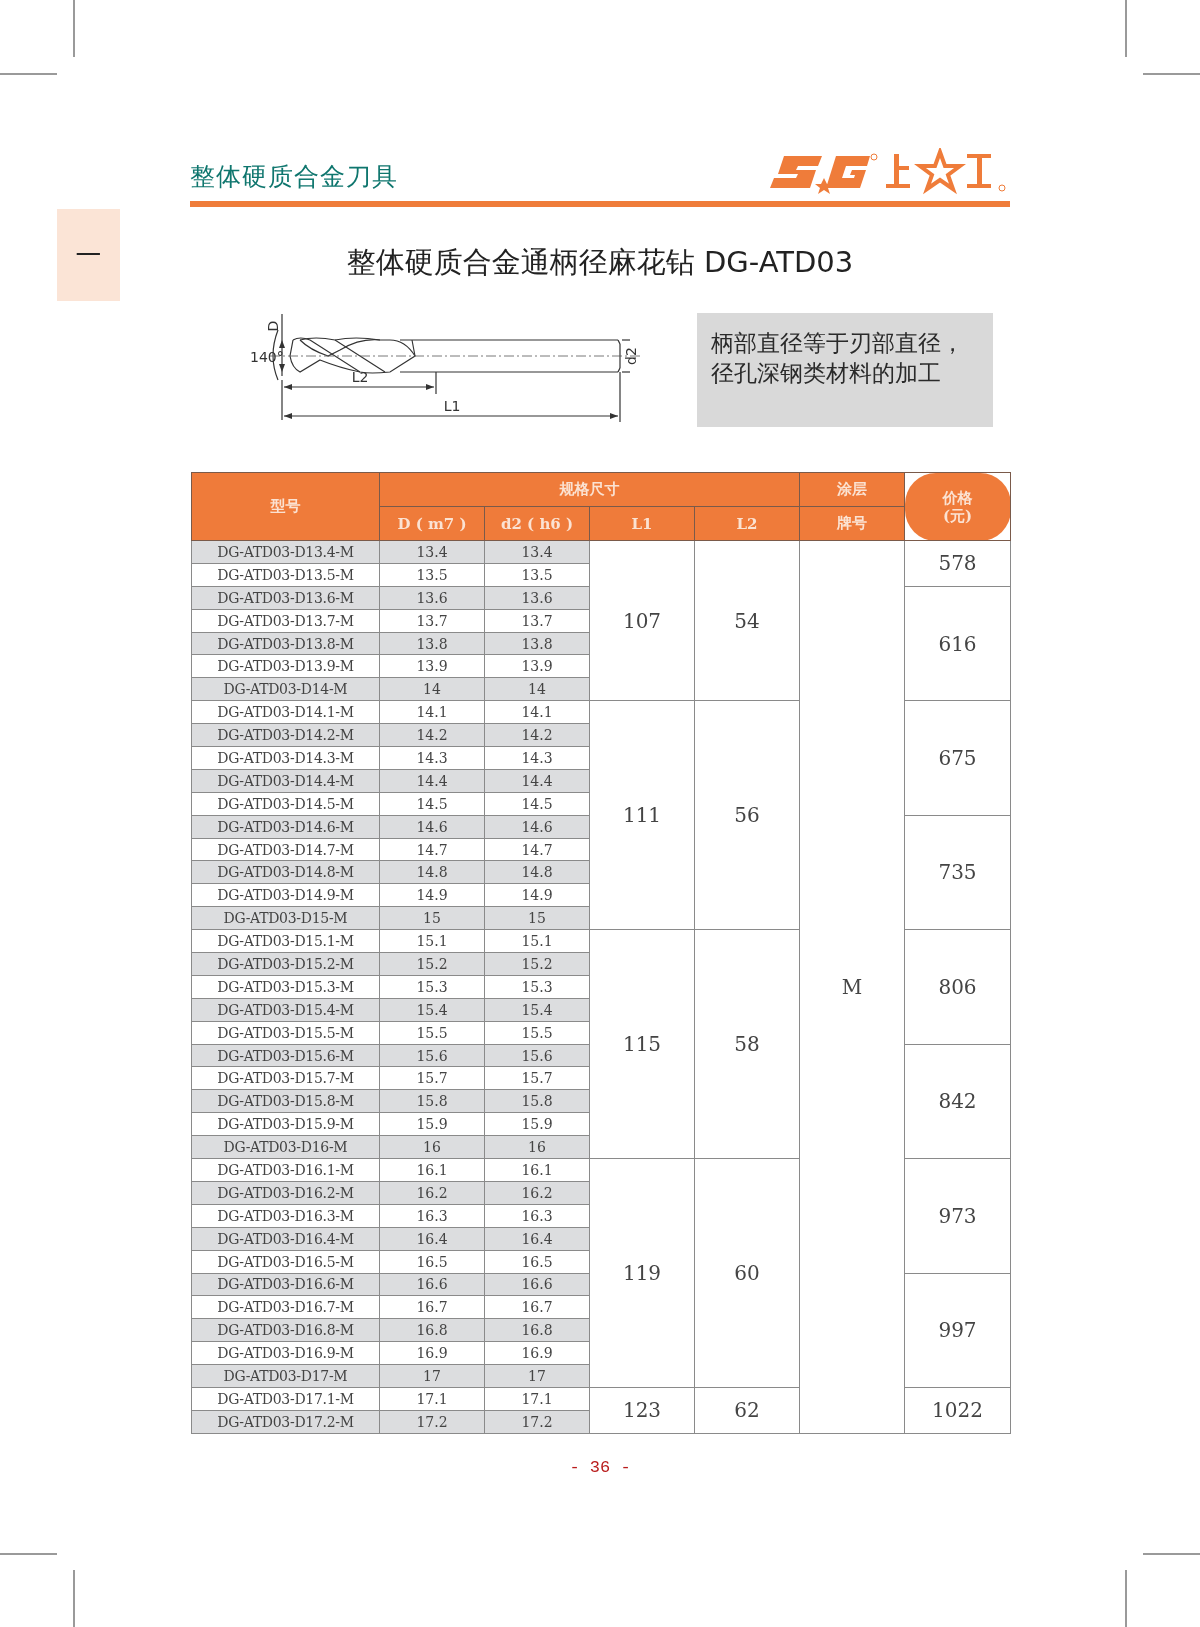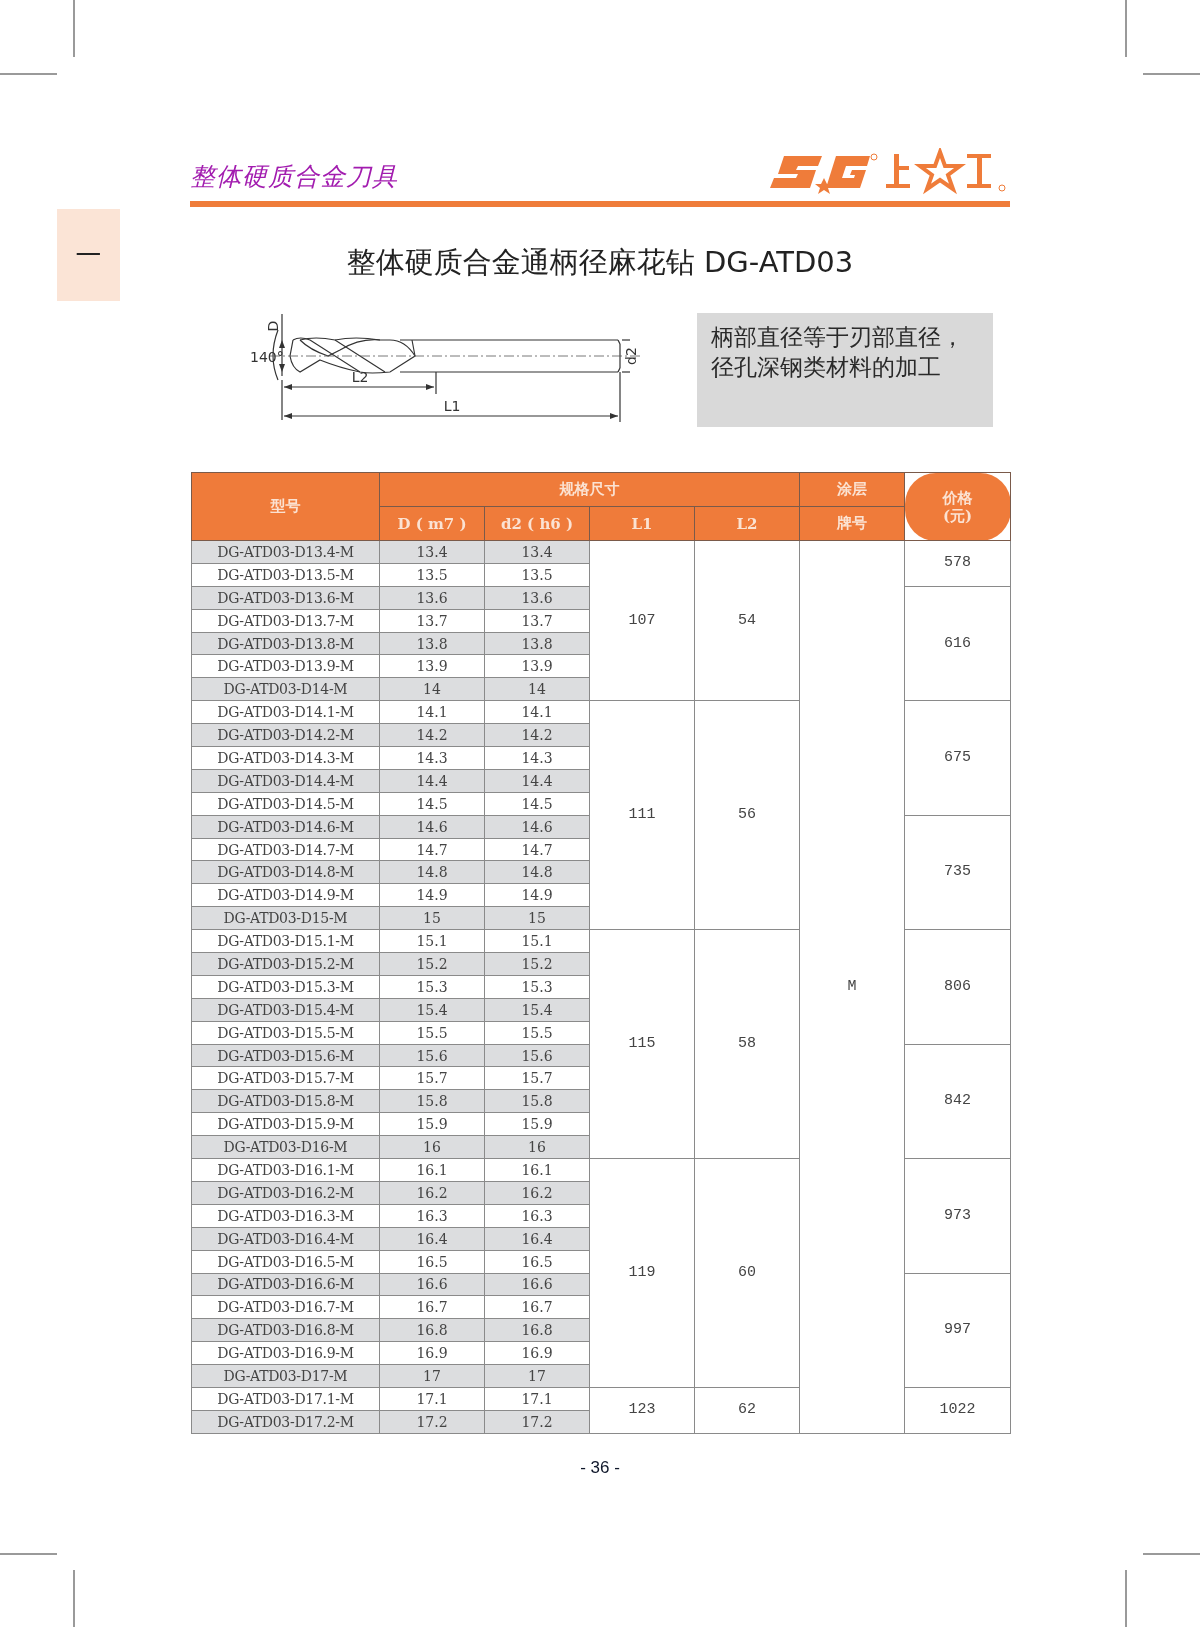--- a/index.html
+++ b/index.html
@@ -6,7 +6,7 @@
   body { width: 1200px; height: 1627px; background: #ffffff; position: relative; overflow: hidden;
          font-family: "DejaVu Sans", "Liberation Sans", sans-serif; color: #333; }
   .crop { position: absolute; background: #9a9a9a; }
-  .section-title { position: absolute; left: 190px; top: 160px; font-size: 25px; color: #a21caf; letter-spacing: 1px; font-style: italic; }
+  .section-title { position: absolute; left: 190px; top: 160px; font-size: 25px; color: #0f766e; letter-spacing: 1px; }
   .orange-rule { position: absolute; left: 190px; top: 201px; width: 820px; height: 6px; background: #ef7c3a; }
   .logo { position: absolute; left: 770px; top: 148px; height: 48px; display: flex; align-items: center; }
   .logo svg { display: block; }

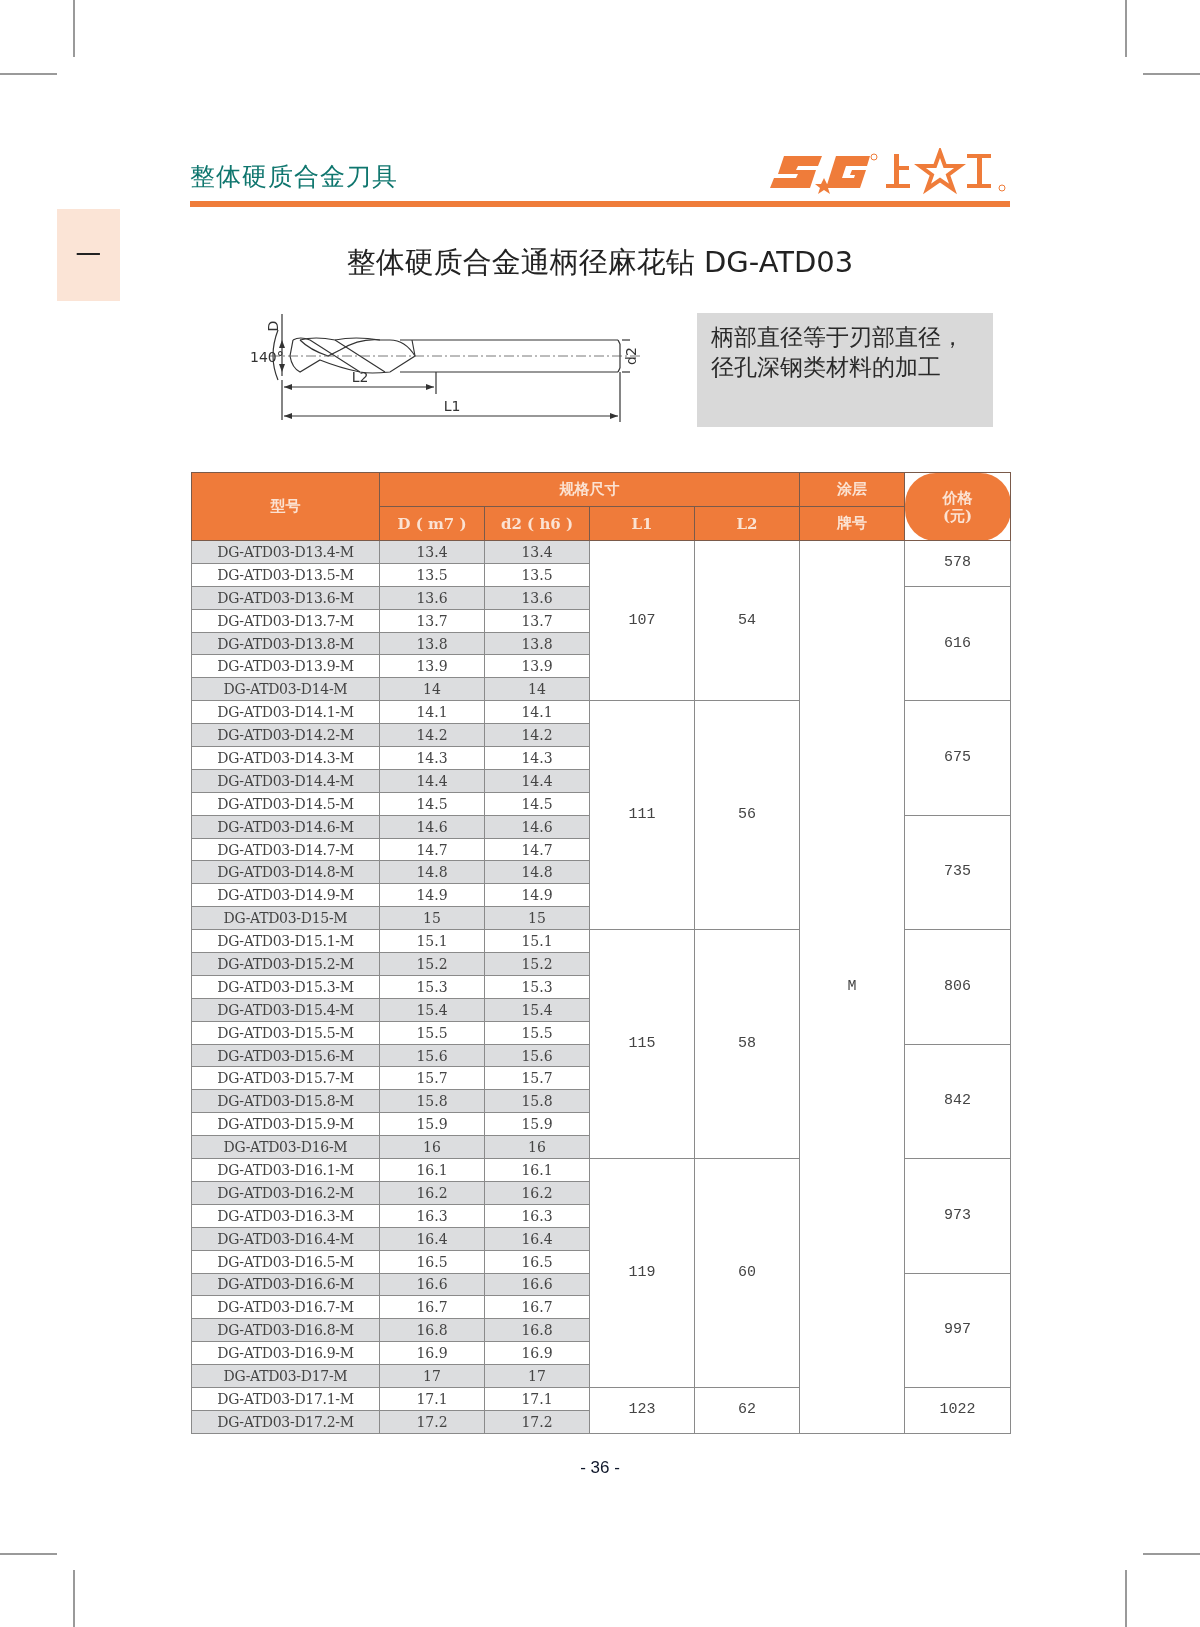--- a/index.html
+++ b/index.html
@@ -15,7 +15,7 @@
   .main-title { position: absolute; left: 0; width: 1200px; top: 243px; text-align: center; font-size: 29px; color: #222; }
   .diagram { position: absolute; left: 240px; top: 300px; width: 400px; height: 140px; }
   .note-box { position: absolute; left: 697px; top: 313px; width: 296px; height: 114px; background: #d9d9d9;
-              box-sizing: border-box; padding: 9px 14px; font-size: 23px; line-height: 30px; color: #2a2a2a; }
+              box-sizing: border-box; padding: 15px 14px; font-size: 23px; line-height: 30px; color: #2a2a2a; }
   table.spec { position: absolute; left: 191px; top: 472px; width: 819px; border-collapse: collapse; table-layout: fixed;
                font-family: "DejaVu Serif", "Liberation Serif", serif; font-size: 14px; color: #444; }
   table.spec th { background: #ef7b3a; color: #fbe2d2; font-weight: bold; border: 1px solid #7a5a4a;

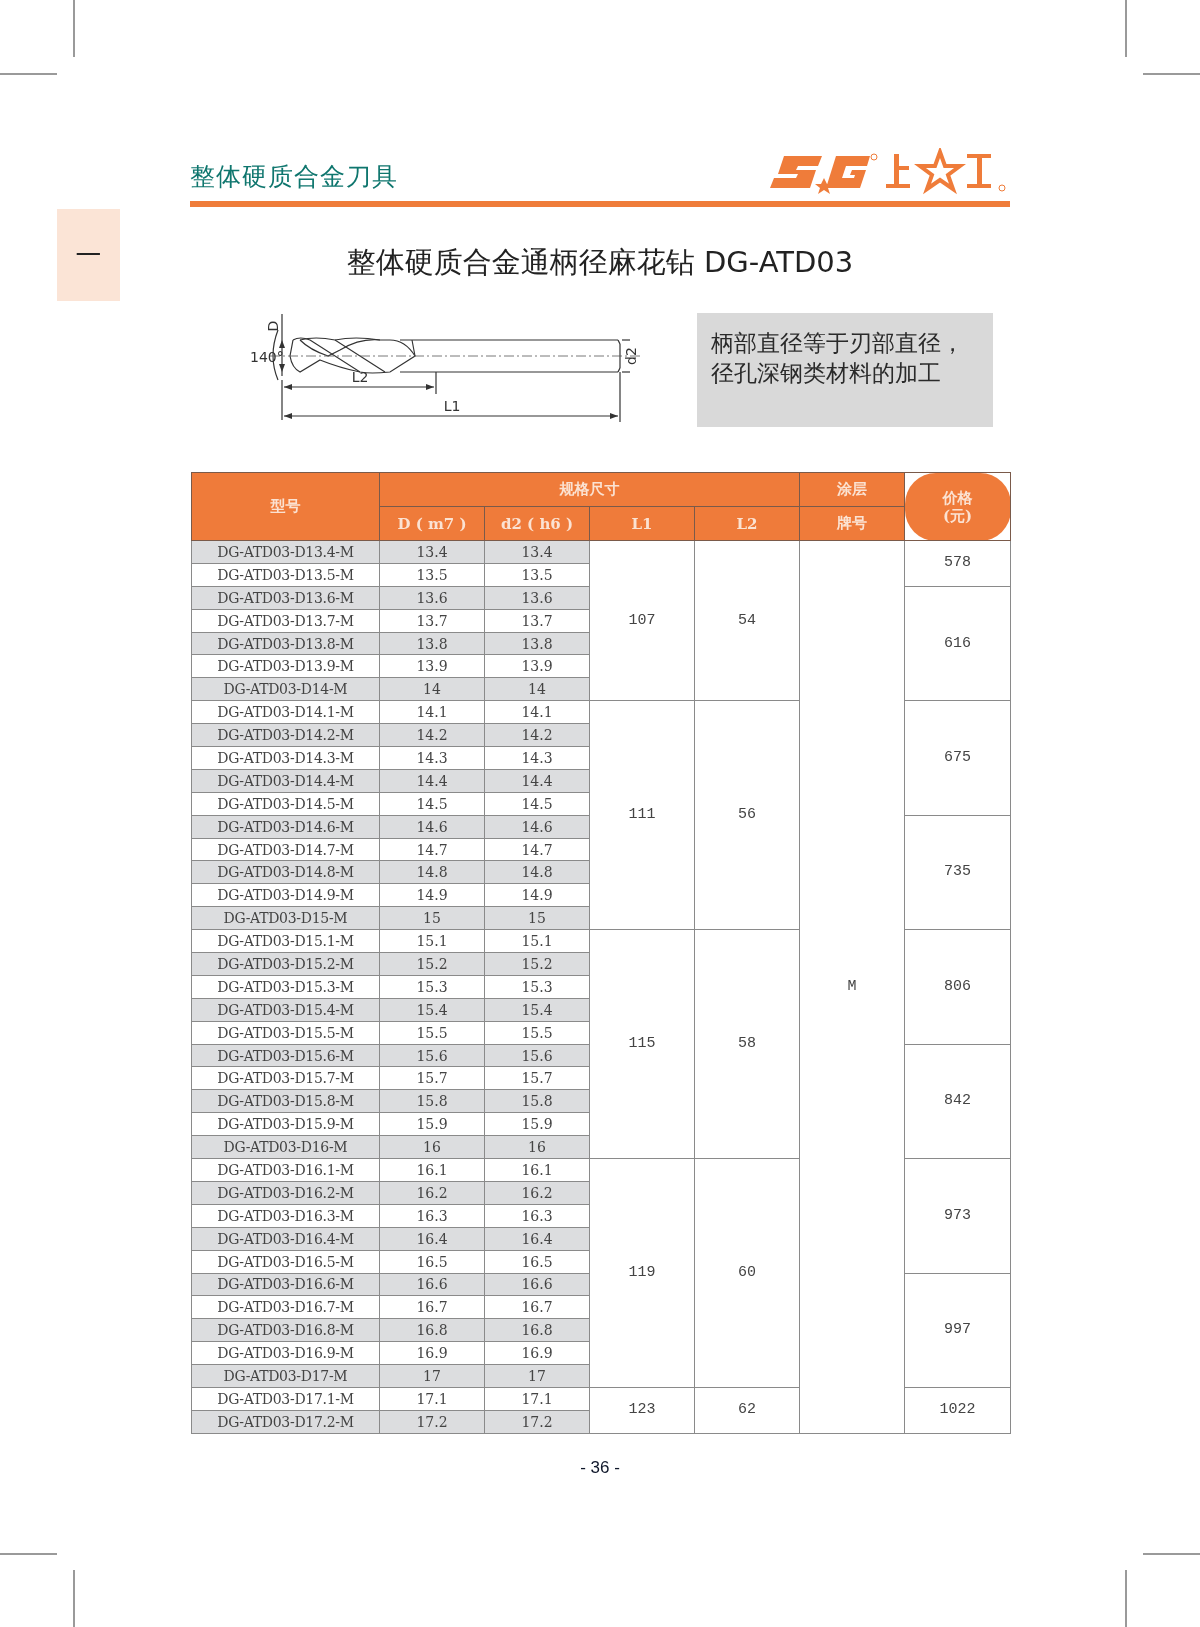--- a/index.html
+++ b/index.html
@@ -23,7 +23,7 @@
   table.spec td { border: 1px solid #8a8a8a; height: 21.9px; padding: 0; text-align: center; line-height: 20px; }
   table.spec td.gray { background: #dcdddf; }
   table.spec td.white { background: #ffffff; }
-  table.spec td.merge { background: #ffffff; font-size: 15px; font-family: Liberation Mono, monospace; }
+  table.spec td.merge { background: #ffffff; font-size: 20px; }
   table.spec td.model { letter-spacing: -0.3px; }
   .page-num { position: absolute; left: 0; width: 1200px; top: 1458px; text-align: center; font-size: 17px; color: #0f172a;
               font-family: Liberation Sans, sans-serif; }

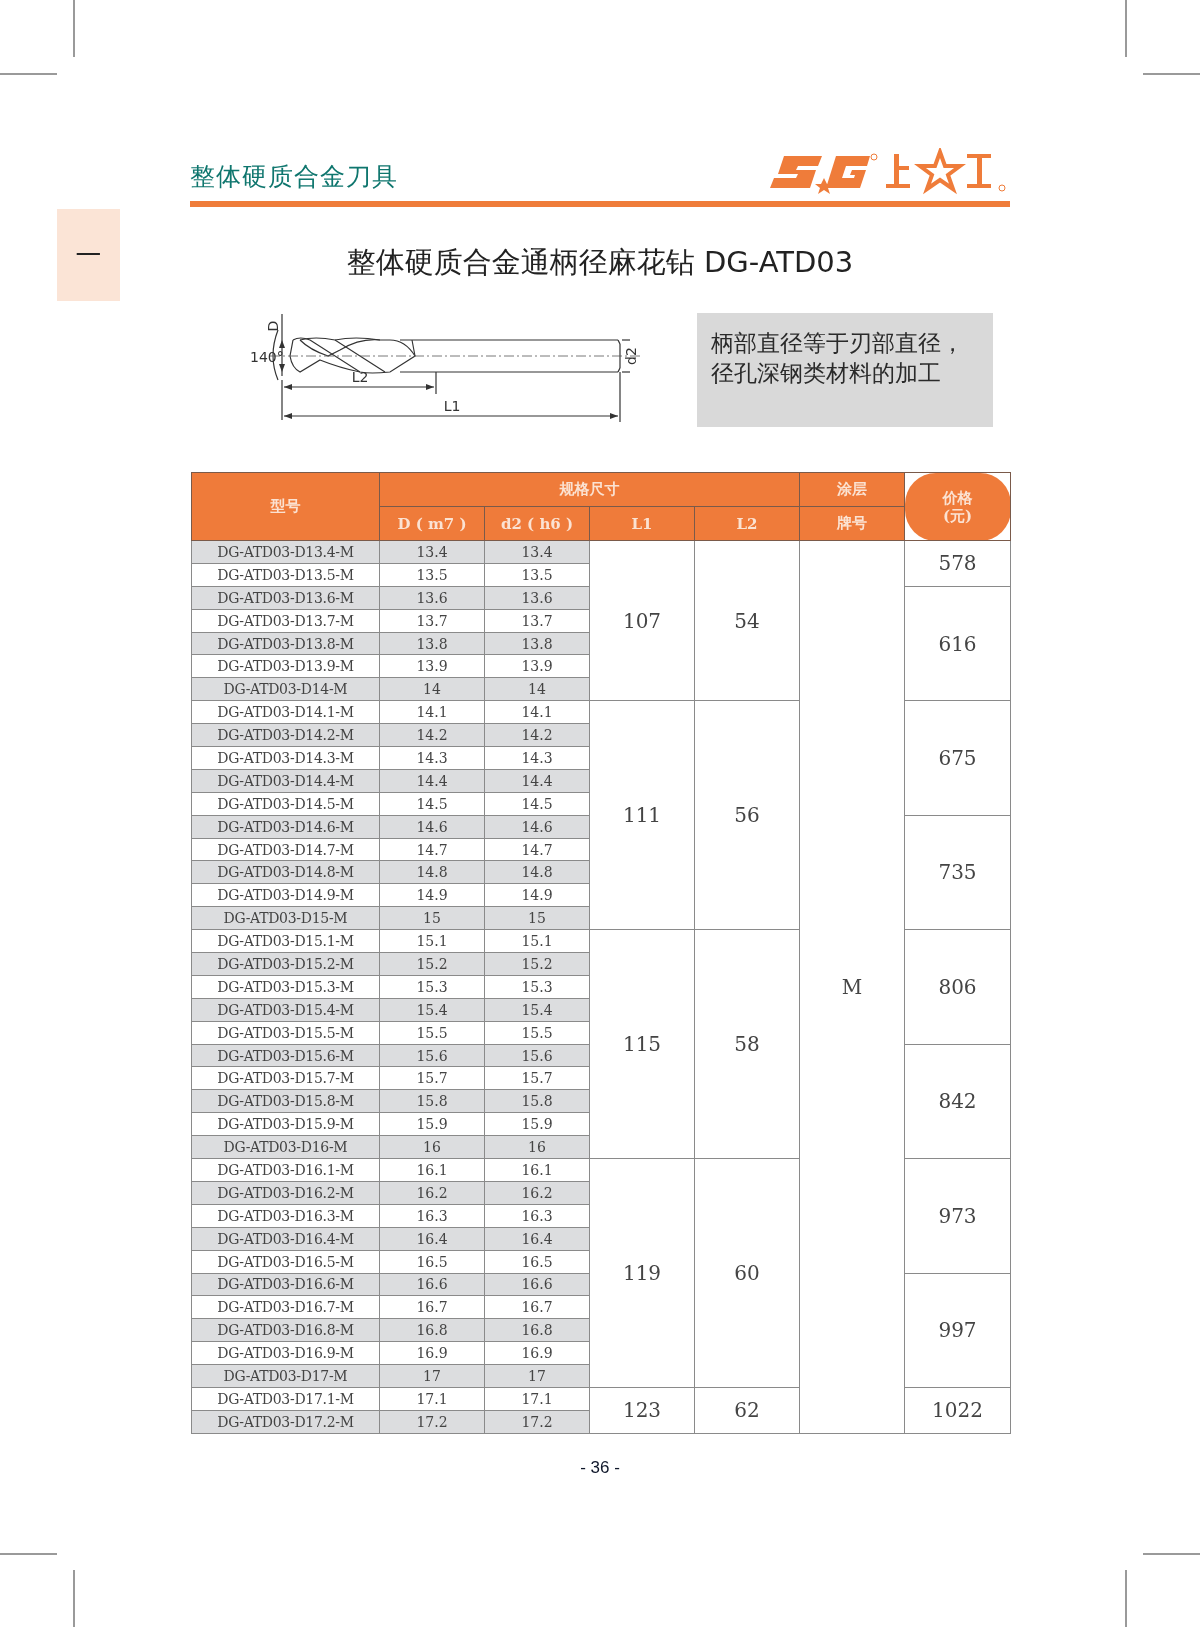--- a/index.html
+++ b/index.html
@@ -25,8 +25,8 @@
   table.spec td.white { background: #ffffff; }
   table.spec td.merge { background: #ffffff; font-size: 20px; }
   table.spec td.model { letter-spacing: -0.3px; }
-  .page-num { position: absolute; left: 0; width: 1200px; top: 1458px; text-align: center; font-size: 17px; color: #0f172a;
-              font-family: Liberation Sans, sans-serif; }
+  .page-num { position: absolute; left: 0; width: 1200px; top: 1458px; text-align: center; font-size: 17px; color: #b91c1c;
+              font-family: Liberation Mono, monospace; }
 </style>
 </head>
 <body>

